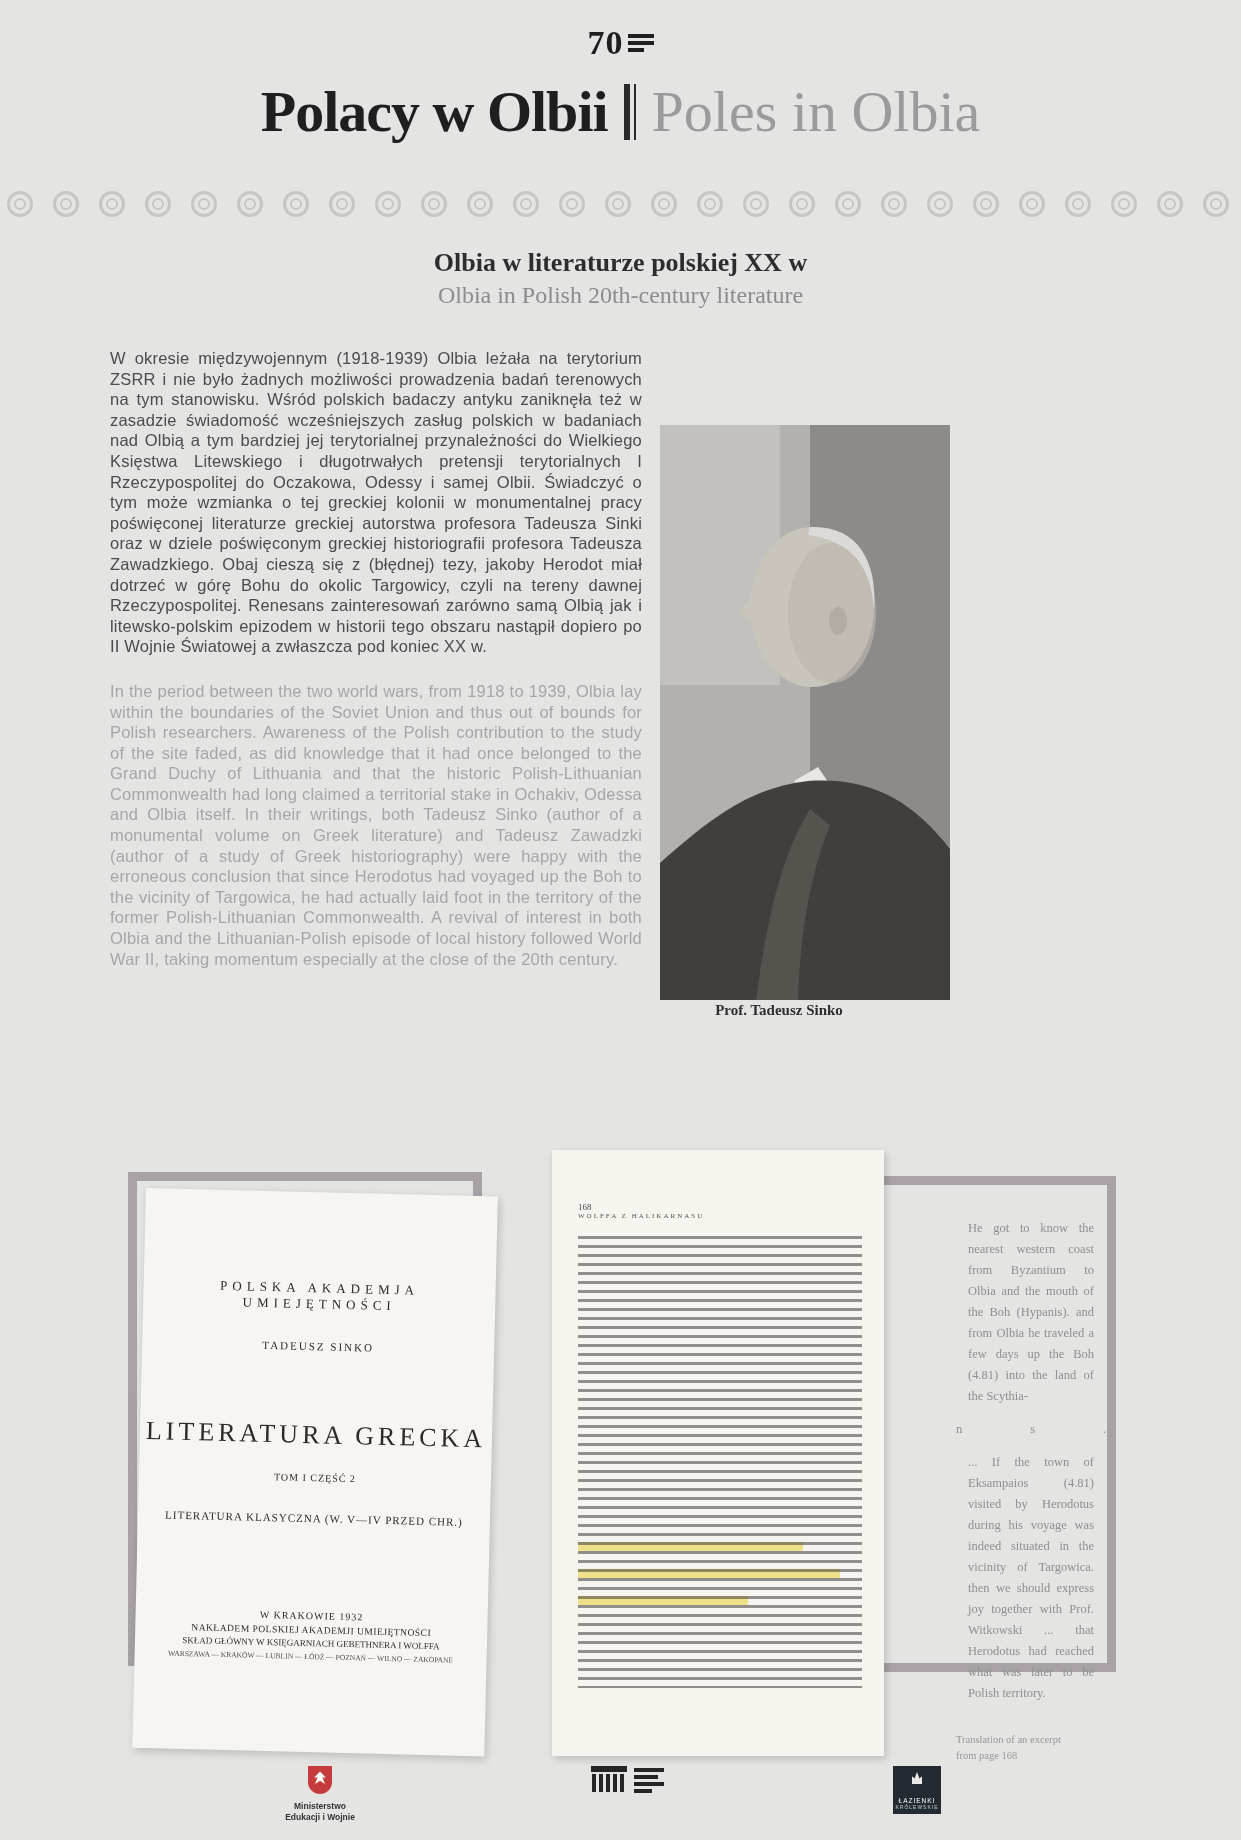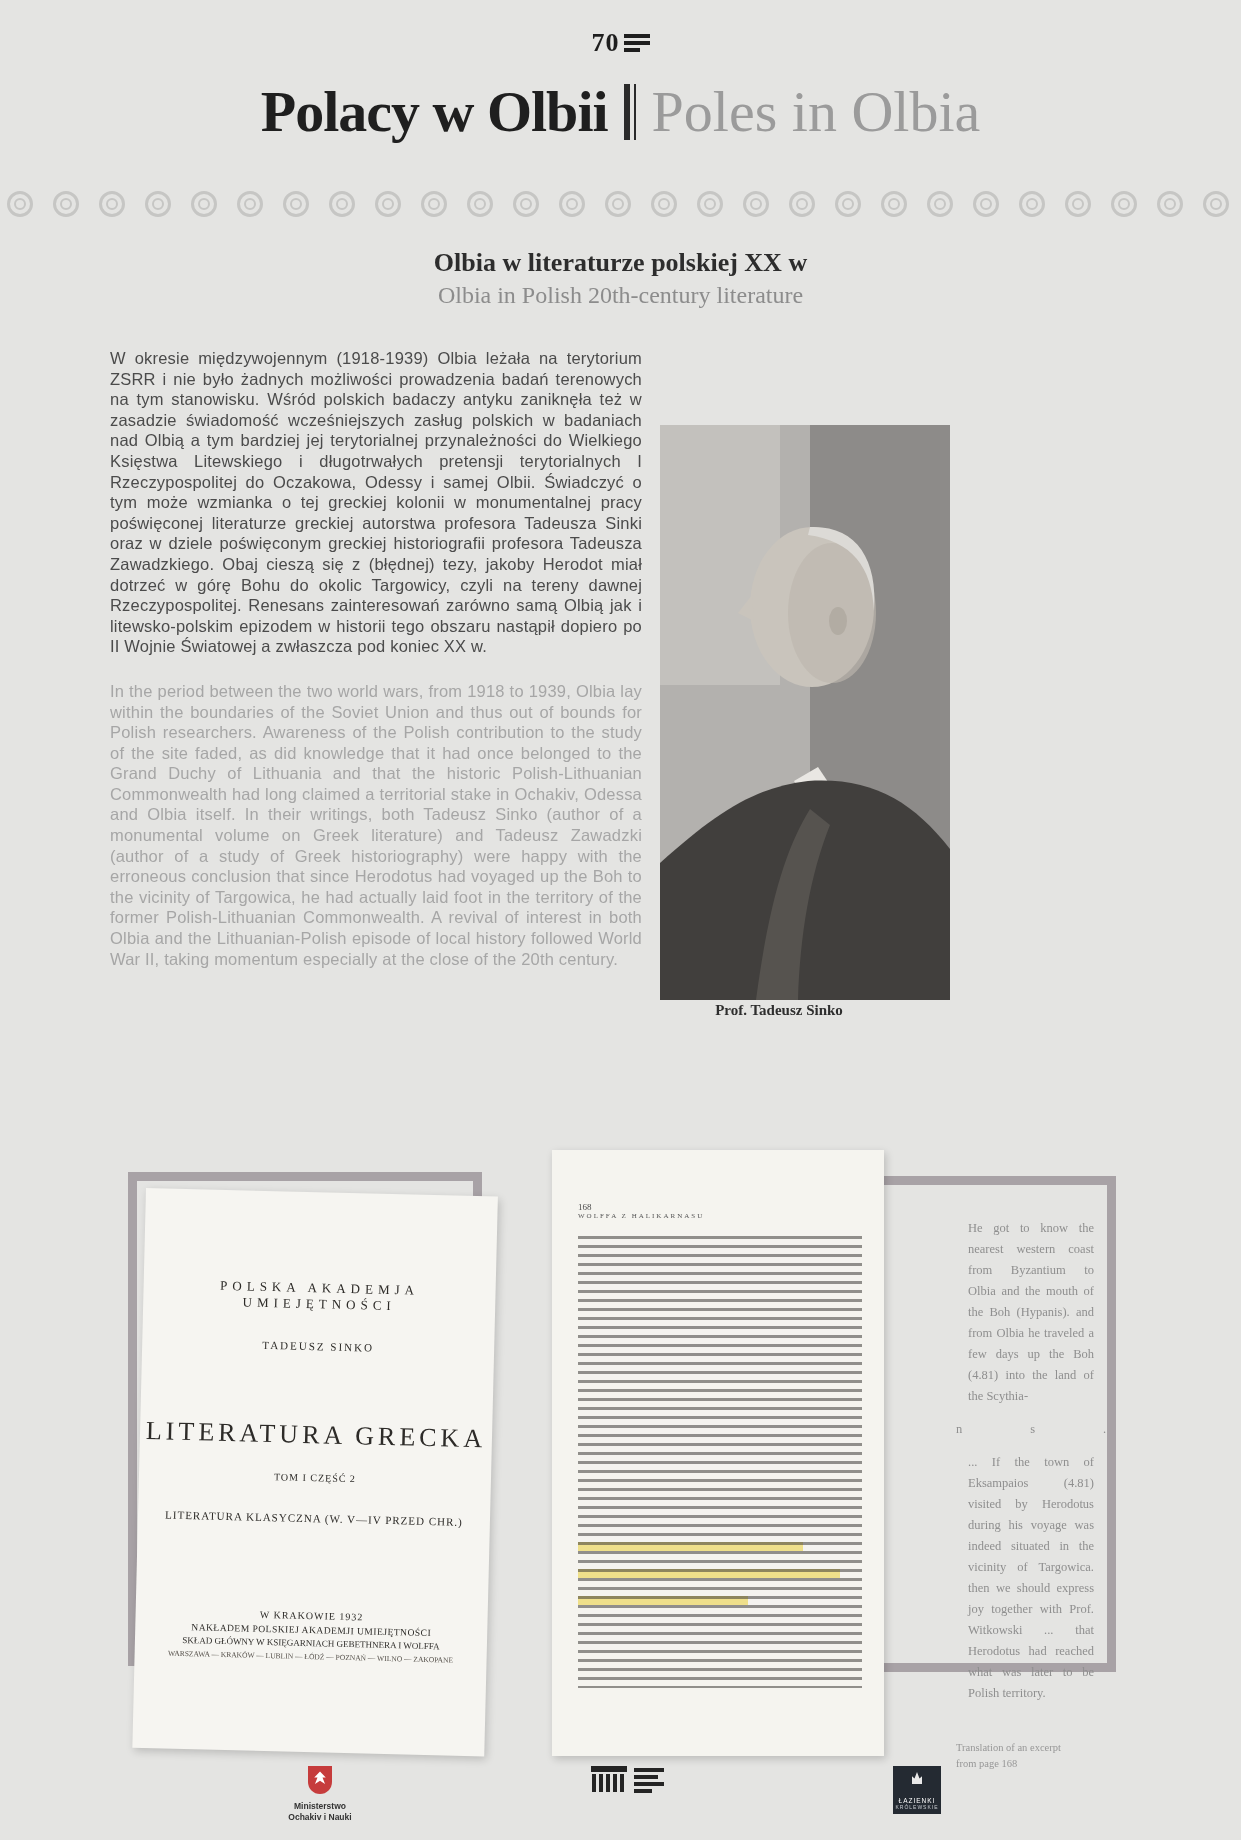--- a/index.html
+++ b/index.html
@@ -16,7 +16,7 @@
   }
   .logo70 .digits {
     font-family:"Liberation Serif", serif; font-weight:700;
-    font-size:26px; line-height:26px; color:#1e1e1e; letter-spacing:1px;
+    font-size:34px; line-height:26px; color:#1e1e1e; letter-spacing:1px;
   }
   .logo70 .bars { display:flex; flex-direction:column; gap:3px; margin-top:4px; }
   .logo70 .bars i { display:block; width:26px; height:4px; background:#1e1e1e; }

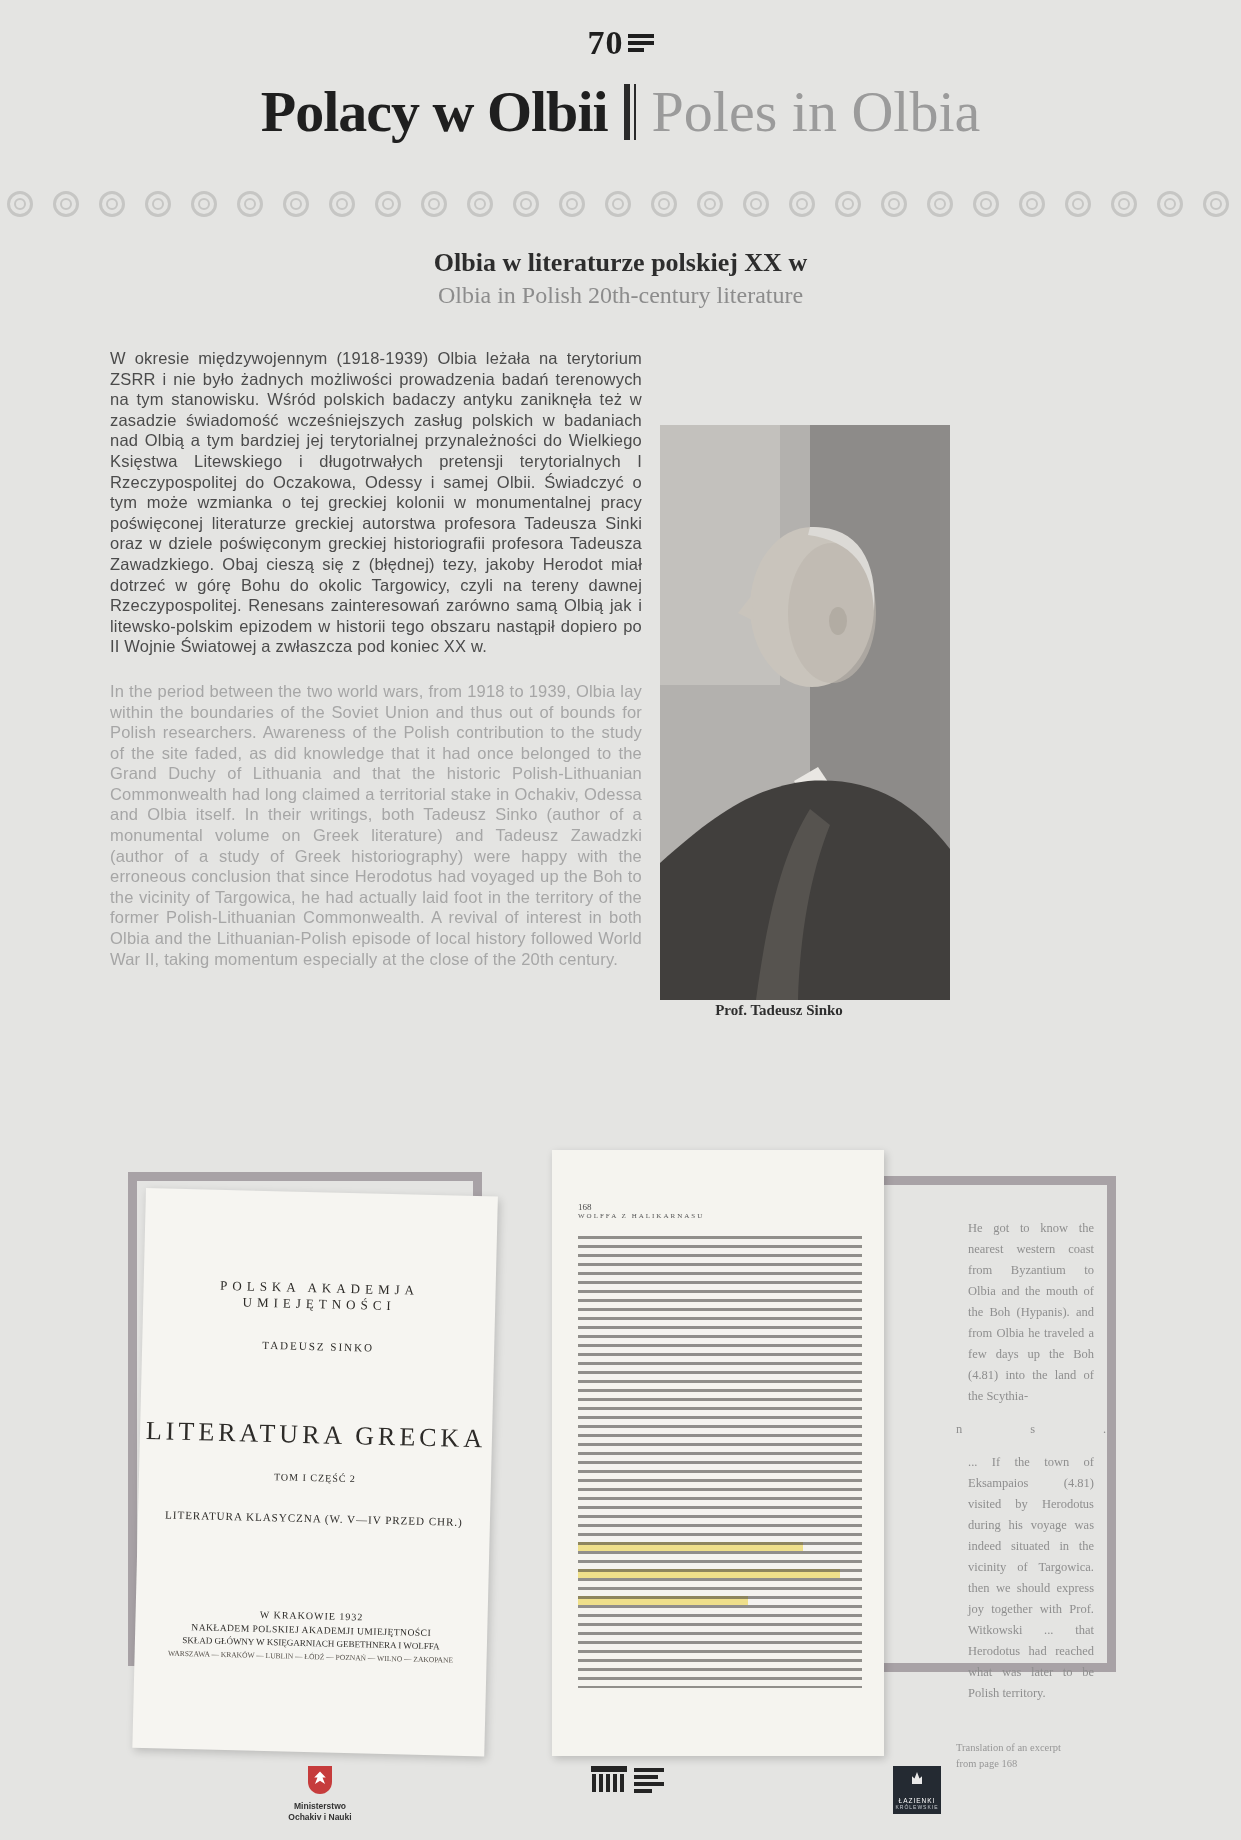--- a/index.html
+++ b/index.html
@@ -137,7 +137,7 @@
   }
   .excerpt-col p { margin:12px; text-align:justify; font-size:12.5px; line-height:21px; }
   .excerpt-odd-line { display:flex; justify-content:space-between; font-size:12.5px; line-height:21px; }
-  .excerpt-note { margin-top:36px; font-size:10.5px; line-height:1.5; color:#979797; }
+  .excerpt-note { margin-top:28px; font-size:10.5px; line-height:1.5; color:#979797; }
 
   
   .footer-logo { position:absolute; top:1766px; text-align:center; }

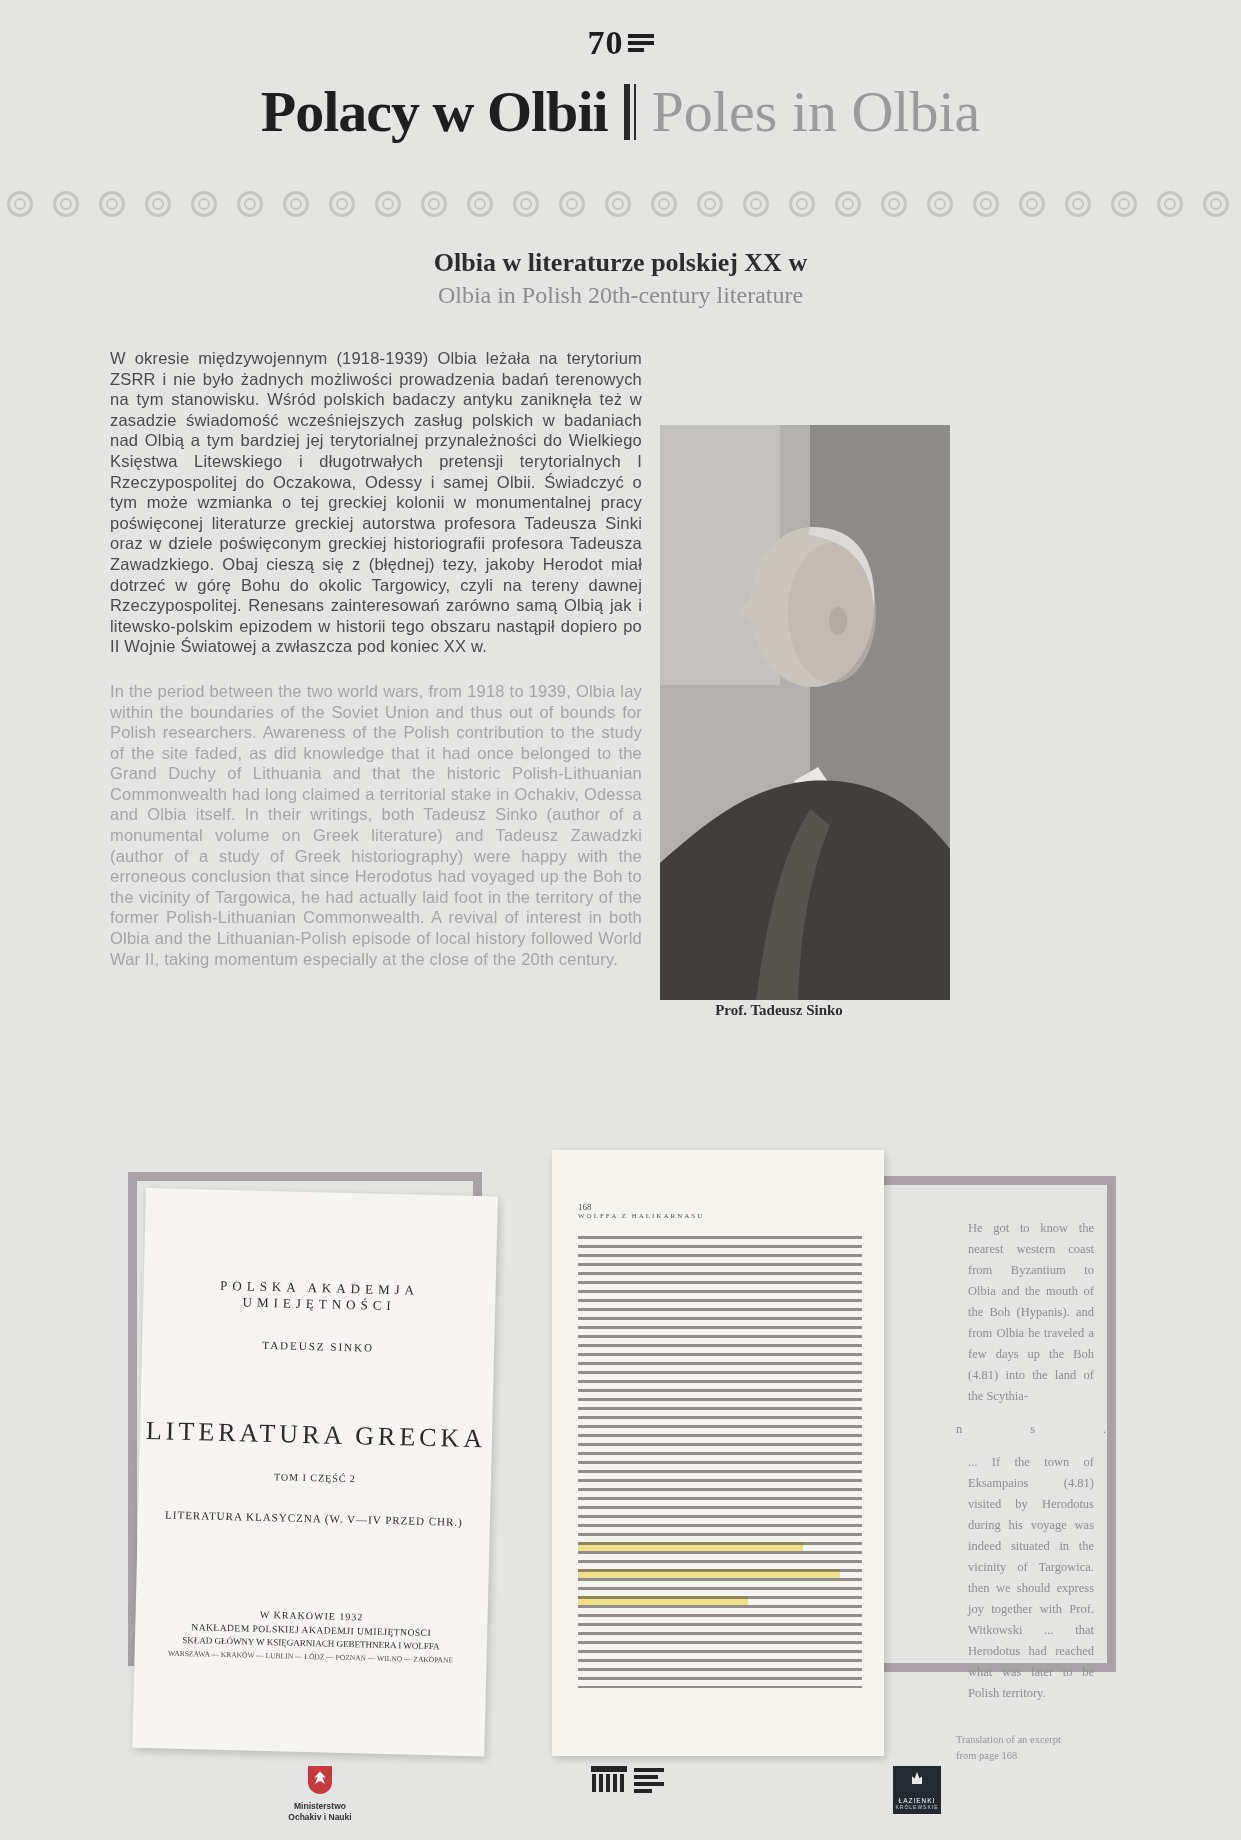--- a/index.html
+++ b/index.html
@@ -308,7 +308,7 @@
     <span class="crest"><i></i></span>
     <div class="ministry-label">
       <div>Ministerstwo</div>
-      <div>Ochakiv i Nauki</div>
+      <div>Edukacji i Wojnie</div>
     </div>
   </div>
 

